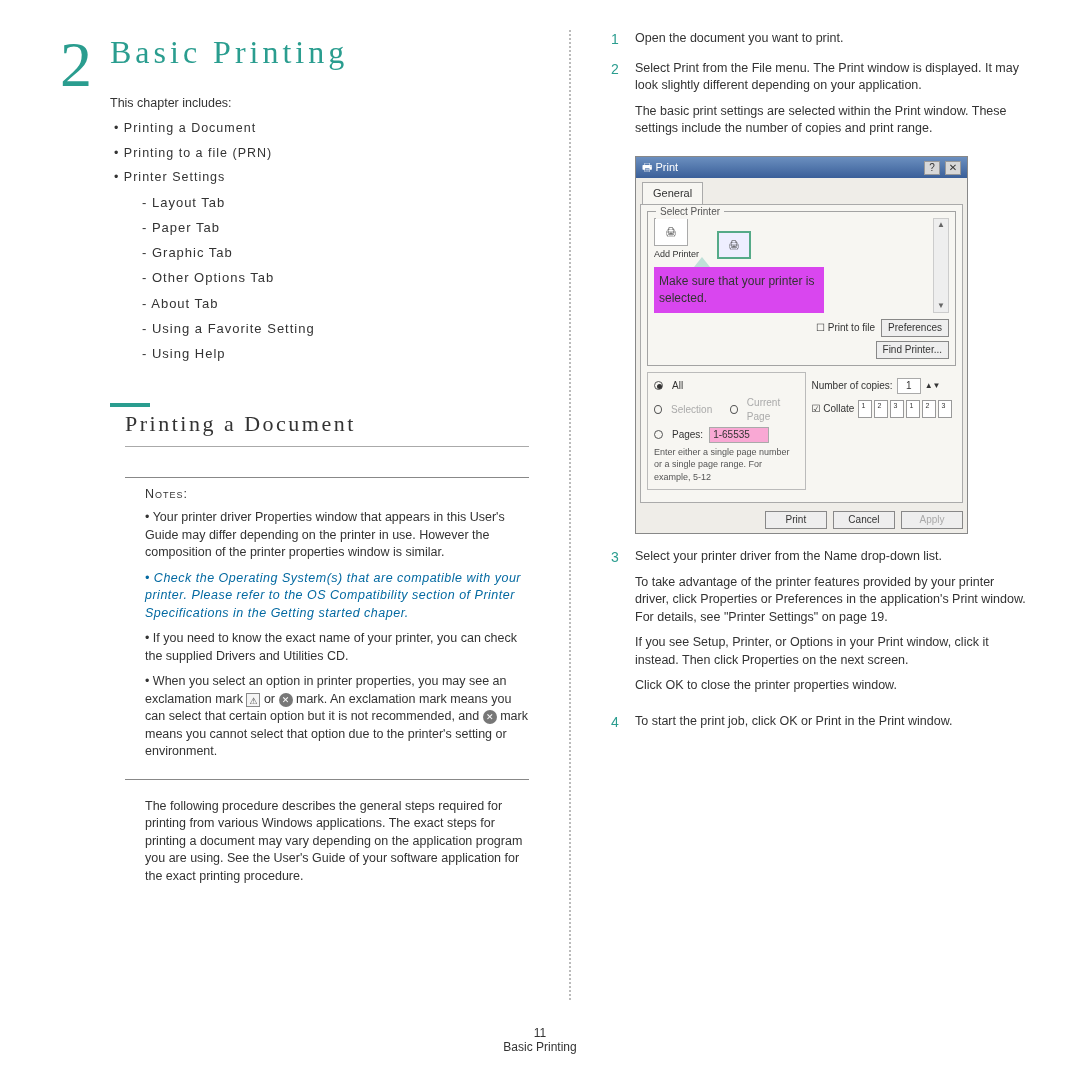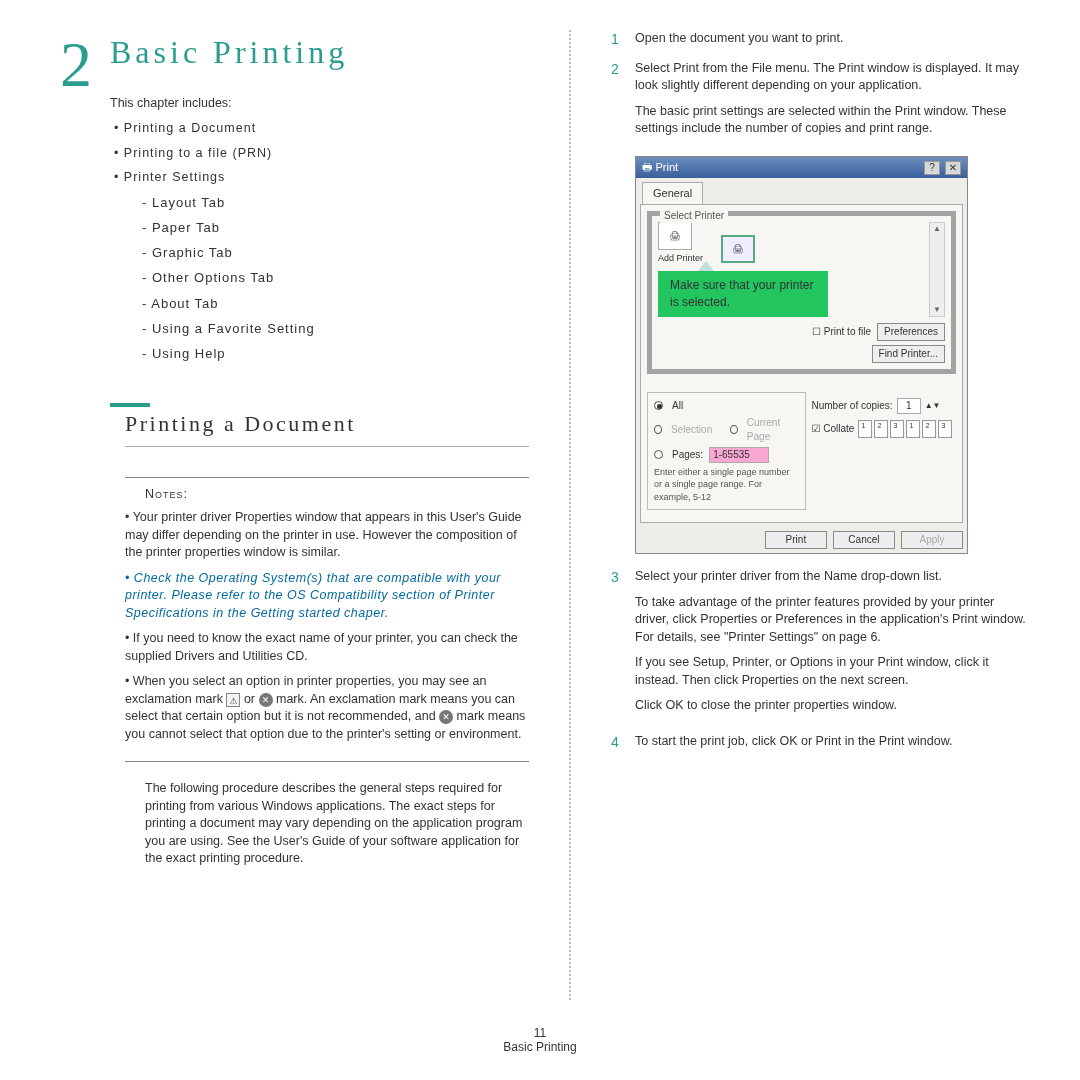--- a/index.html
+++ b/index.html
@@ -124,7 +124,7 @@
     border:1px solid #aaa; border-bottom:none; margin:4px 4px 0 6px; font-size:11px;
   }
   .dlg-body { background:#f7f6f2; border:1px solid #aaa; margin:0 4px 4px 4px; padding:6px; }
-  .groupbox { border:5px solid #a3a3a3; padding:6px 6px 6px 6px; margin-bottom:18px; position:relative; }
+  .groupbox { border:1px solid #a3a3a3; padding:6px 6px 6px 6px; margin-bottom:6px; position:relative; }
   .groupbox-title { position:absolute; top:-7px; left:8px; background:#f7f6f2; padding:0 4px; font-size:10px; color:#555;}
   .printer-icons { display:flex; gap:18px; align-items:flex-end;}
   .printer-icon { text-align:center; font-size:9px; }

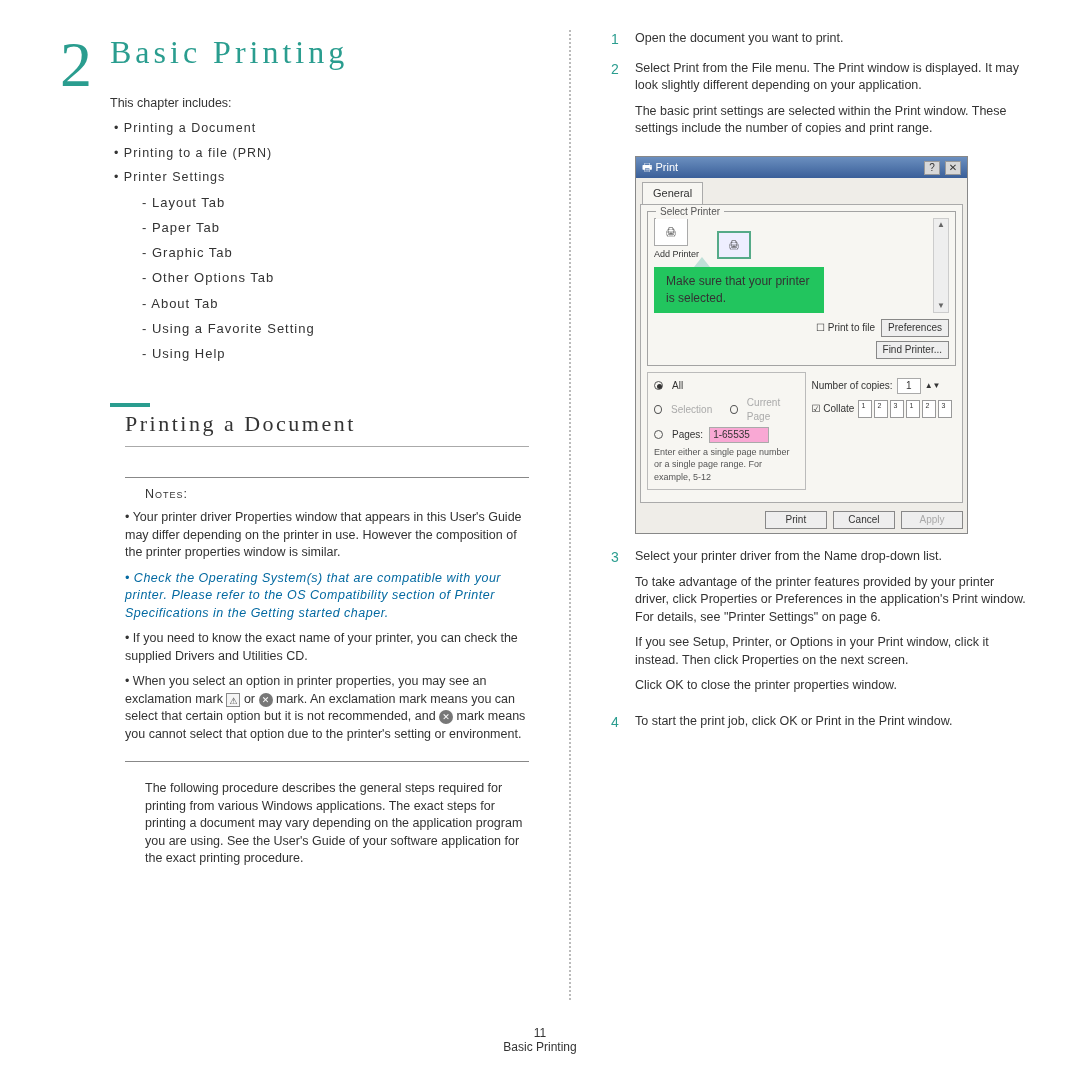--- a/index.html
+++ b/index.html
@@ -137,7 +137,7 @@
   .sel-row { display:flex; gap:6px; }
   .sel-row .left { flex:1; }
   .callout {
-    background:#22c55e; padding:6px 12px; font-size:12px; width:170px;
+    background:#d946ef; padding:6px 5px; font-size:12px; width:170px;
     margin-top:6px; position:relative;
     font-family: Arial, sans-serif;
   }

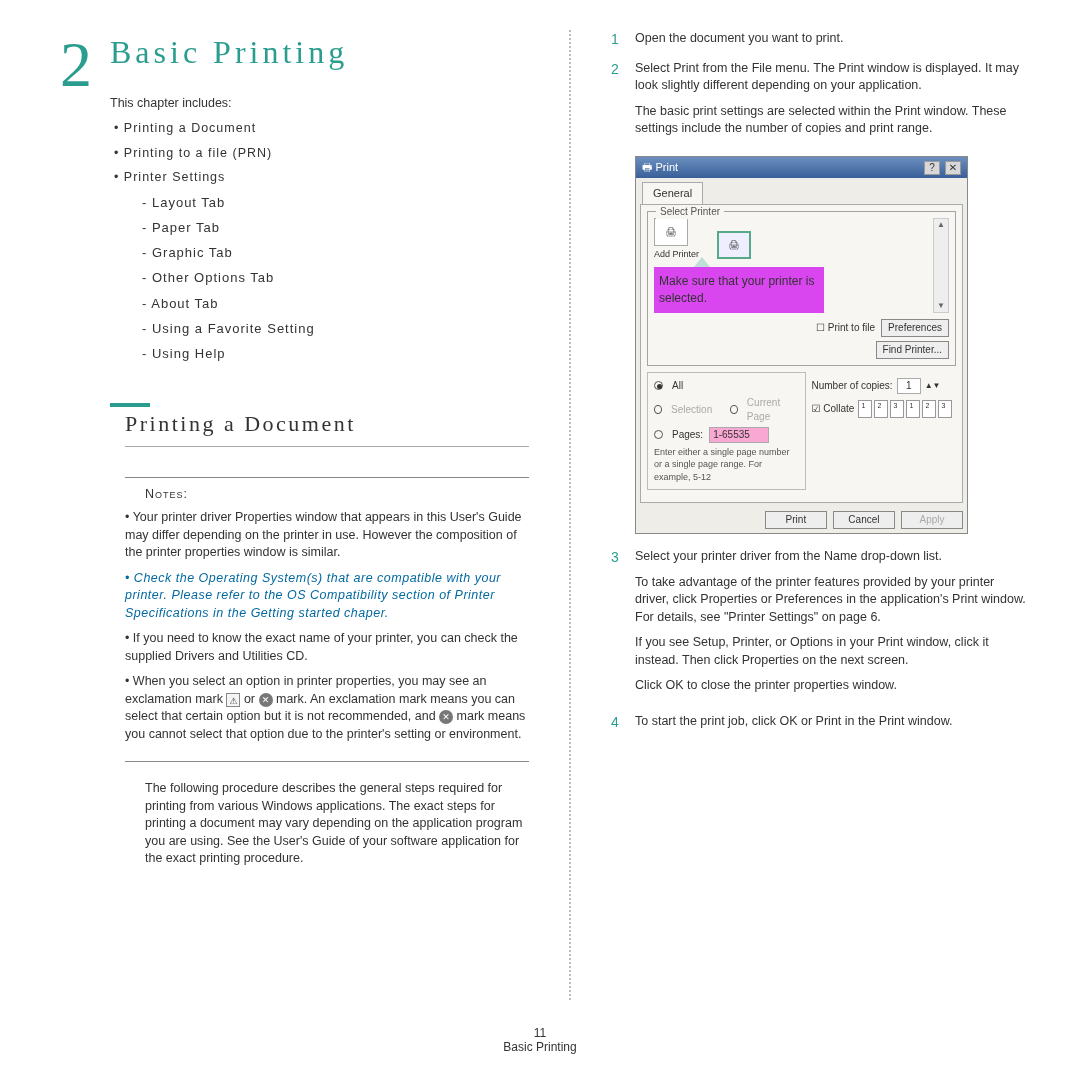--- a/index.html
+++ b/index.html
@@ -69,7 +69,7 @@
   .sec-title-wrap { margin-left: 15px; }
   .notes-hr { border: none; border-top: 1px solid #888; margin: 0 0 8px 0; }
   .notes-label { font-variant: small-caps; letter-spacing: 1px; font-size: 12.5px; margin-bottom: 6px; margin-left: 20px;}
-  .notes-list { list-style: none; margin-bottom: 18px; }
+  .notes-list { list-style: none; margin-left: 20px; margin-bottom: 18px; }
   .notes-list > li::before { content: "• "; }
   .notes-list > li { margin-bottom: 8px; font-size: 12.5px; }
   .italic-teal { color: #0369a1; font-style: italic; letter-spacing: 0.5px; }

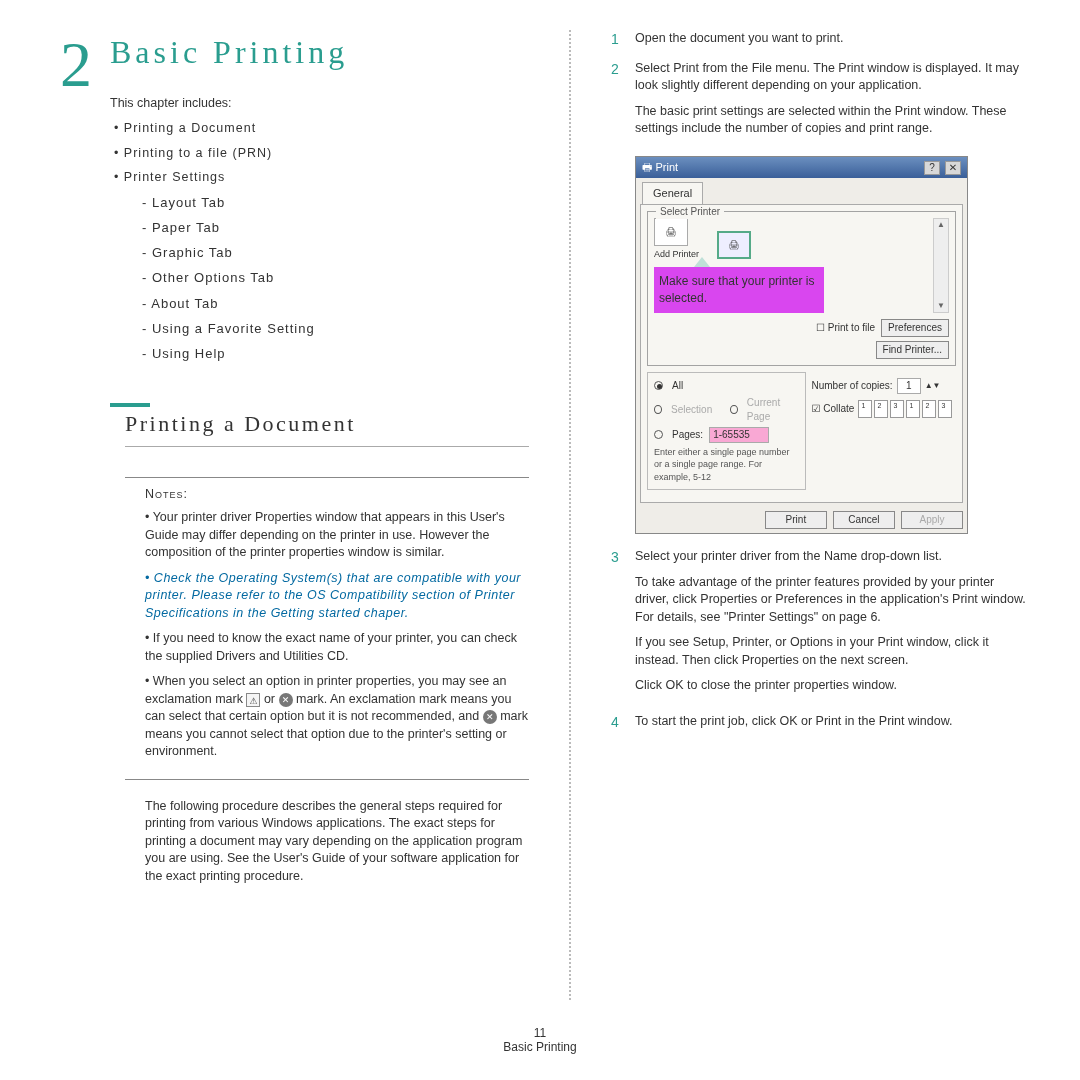--- a/index.html
+++ b/index.html
@@ -329,7 +329,7 @@
         <div class="step-num">3</div>
         <div class="step-body">
           <p>Select your printer driver from the Name drop-down list.</p>
-          <p>To take advantage of the printer features provided by your printer driver, click Properties or Preferences in the application's Print window. For details, see "Printer Settings" on page 6.</p>
+          <p>To take advantage of the printer features provided by your printer driver, click Properties or Preferences in the application's Print window. For details, see "Printer Settings" on page 19.</p>
           <p>If you see Setup, Printer, or Options in your Print window, click it instead. Then click Properties on the next screen.</p>
           <p>Click OK to close the printer properties window.</p>
         </div>

